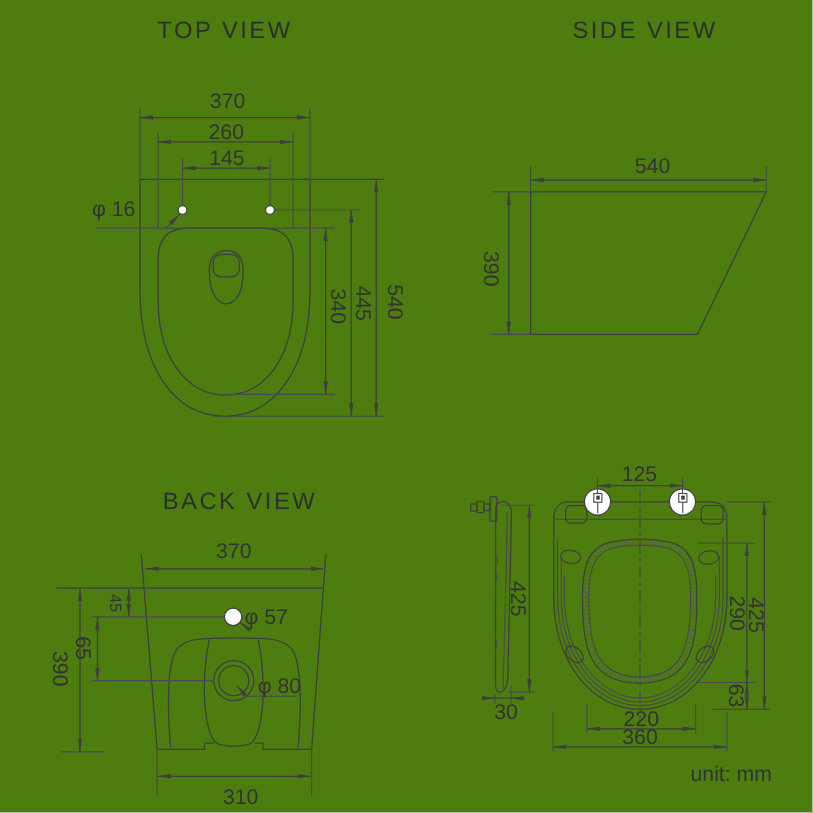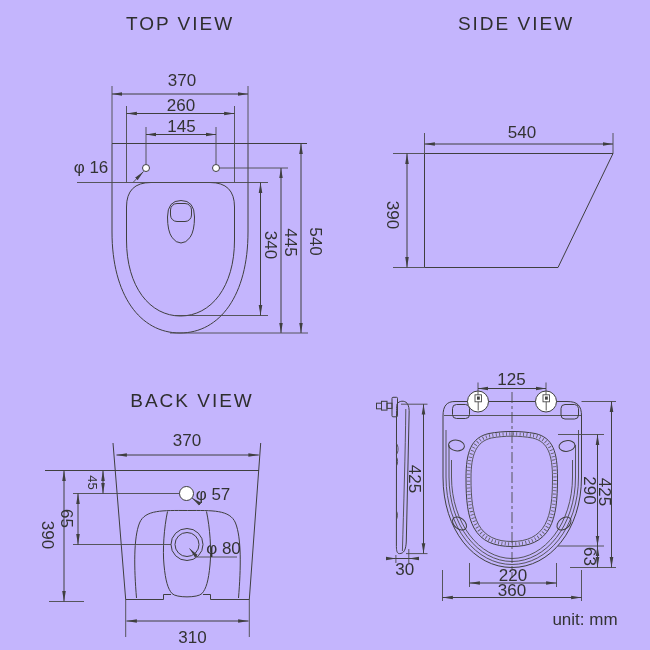--- a/index.html
+++ b/index.html
@@ -3,7 +3,7 @@
 <meta charset="utf-8">
 <style>
   html,body{margin:0;padding:0;background:#ffffff;}
-  .page{width:650px;height:650px;position:relative;background:#c4b5fd;font-family:"Liberation Sans",sans-serif;}
+  .page{width:650px;height:650px;position:relative;background:#4d7c0f;font-family:"Liberation Sans",sans-serif;}
   svg text{fill:#333;font-family:"Liberation Sans",sans-serif;}
   .title{font-size:19px;letter-spacing:2px;fill:#2e2e2e;}
   .dim{font-size:17px;}

